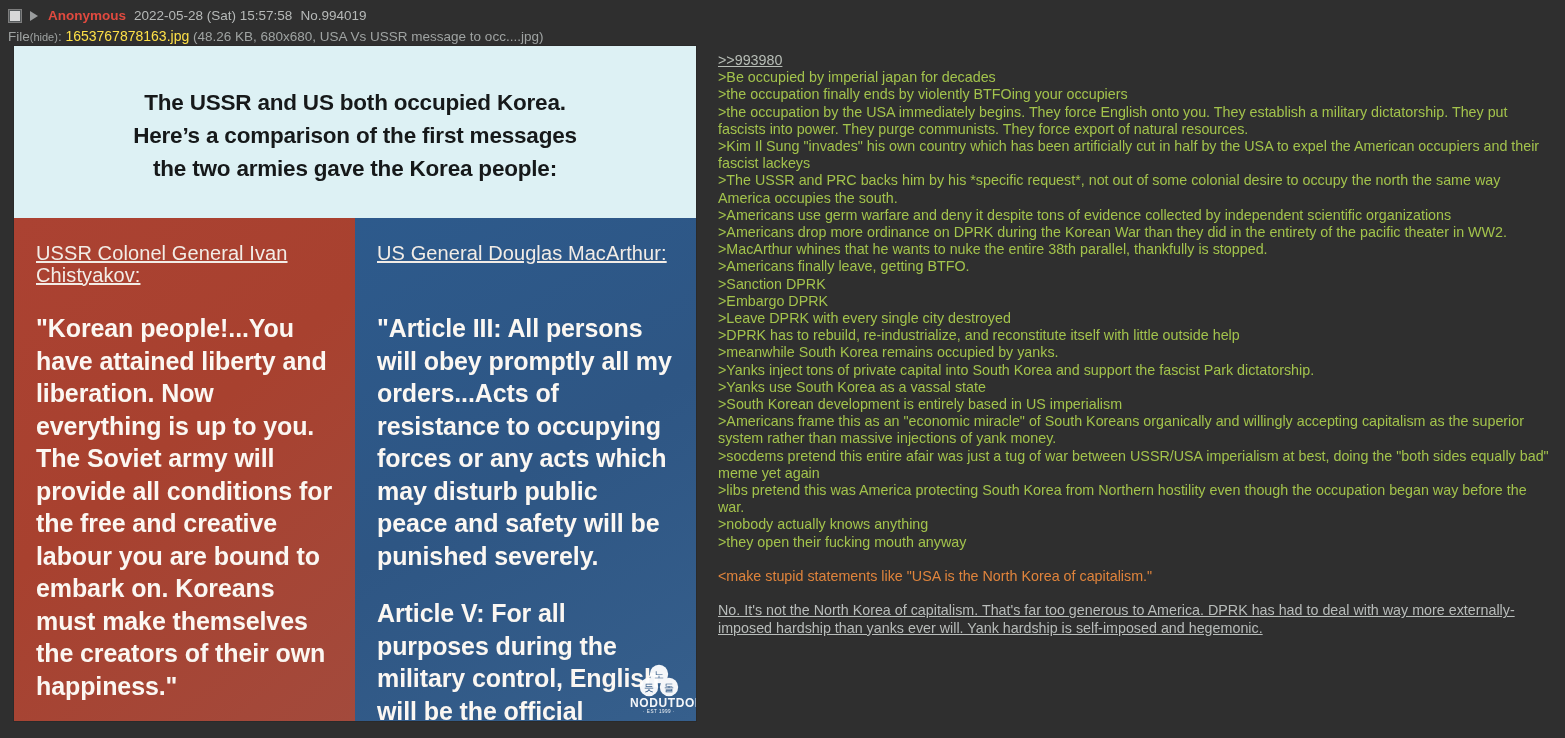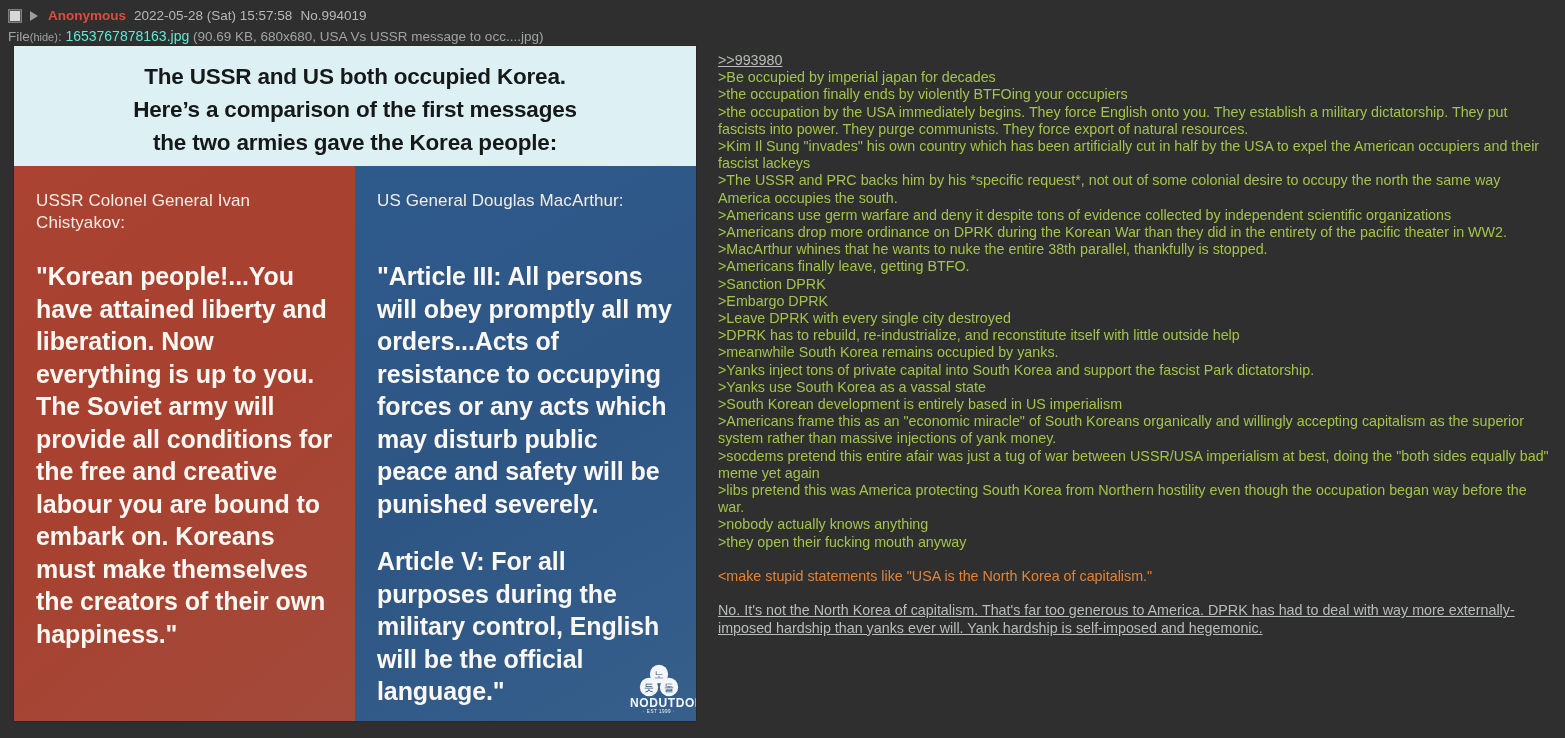--- a/index.html
+++ b/index.html
@@ -64,7 +64,7 @@
   .file-label { color: #9fa3a2; }
   .file-hide { font-size: 11px; color: #9fa3a2; }
   .file-name {
-    color: #5eead4;
+    color: #fde047;
     font-size: 14px;
   }
   .file-meta { color: #9fa3a2; }

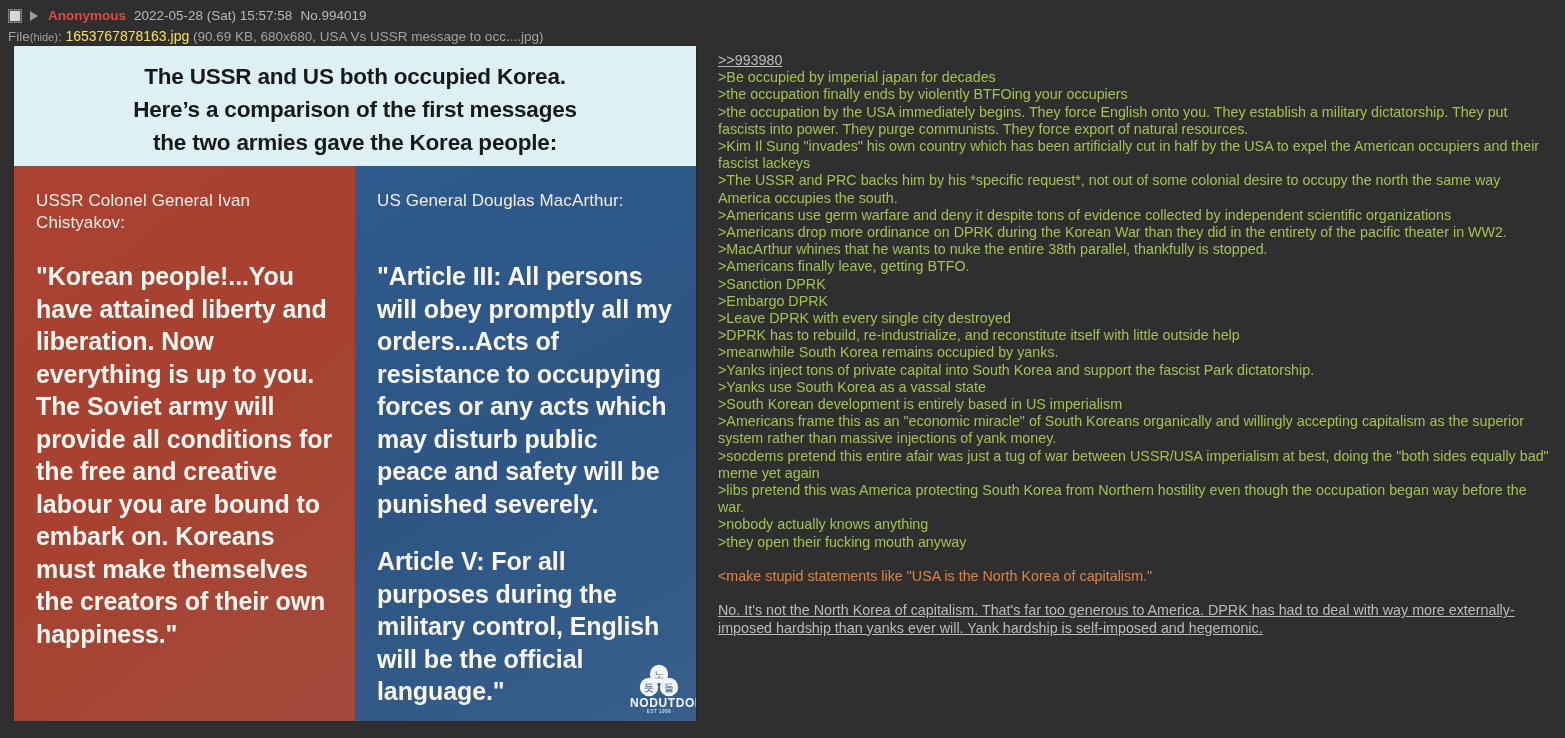--- a/index.html
+++ b/index.html
@@ -213,7 +213,7 @@
   </div>
   <div class="hdr-line2">
     <span class="file-label">File</span><span class="file-hide">(hide)</span><span class="file-label">: </span><span class="file-name">1653767878163.jpg</span>
-    <span class="file-meta">(90.69 KB, 680x680, USA Vs USSR message to occ....jpg)</span>
+    <span class="file-meta">(48.26 KB, 680x680, USA Vs USSR message to occ....jpg)</span>
   </div>
 </div>
 

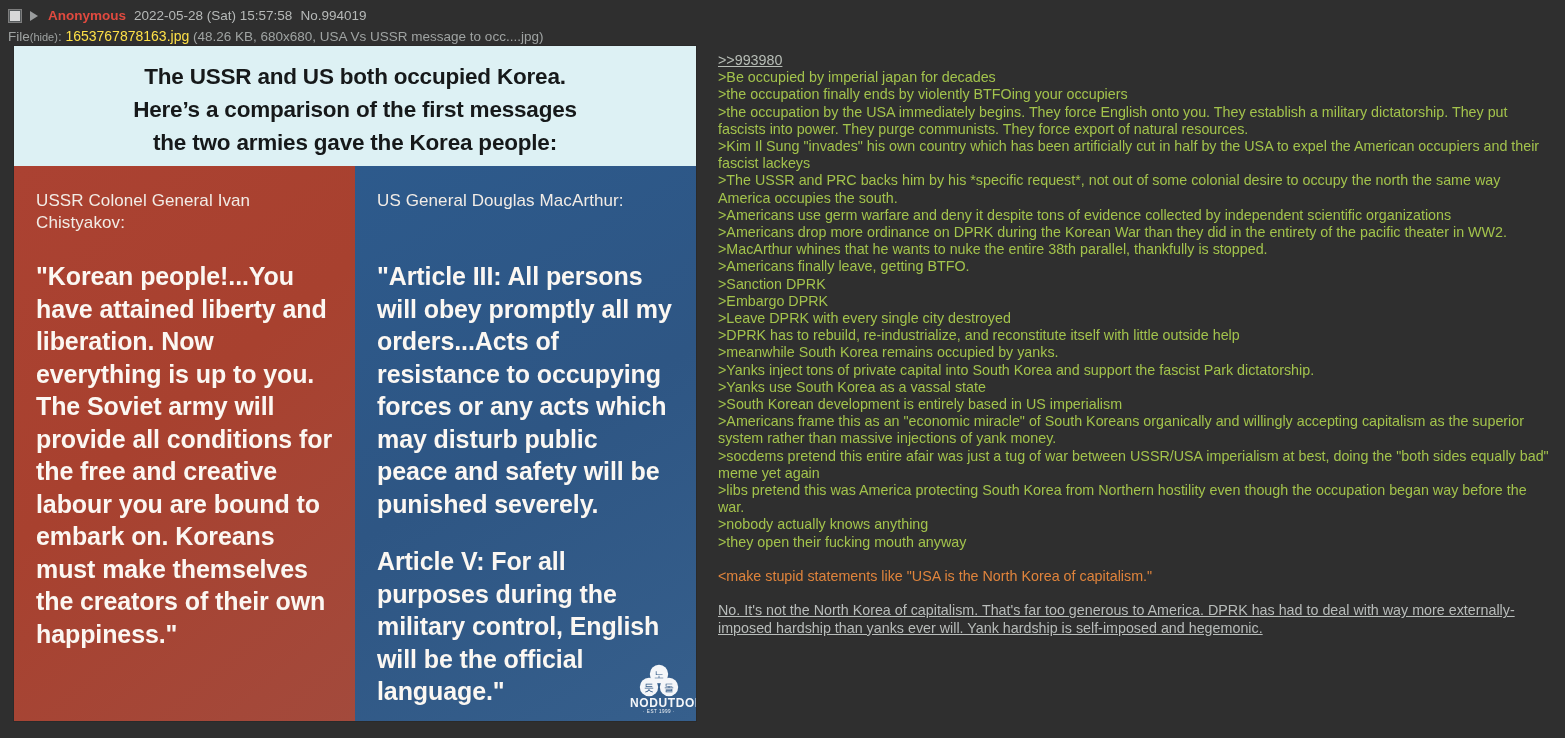--- a/index.html
+++ b/index.html
@@ -89,7 +89,7 @@
     box-shadow: 0 0 0 1px #2a2a2a;
   }
   .img-top {
-    height: 120px;
+    height: 172px;
     flex: 0 0 auto;
     background: #ddf1f4;
     display: flex;

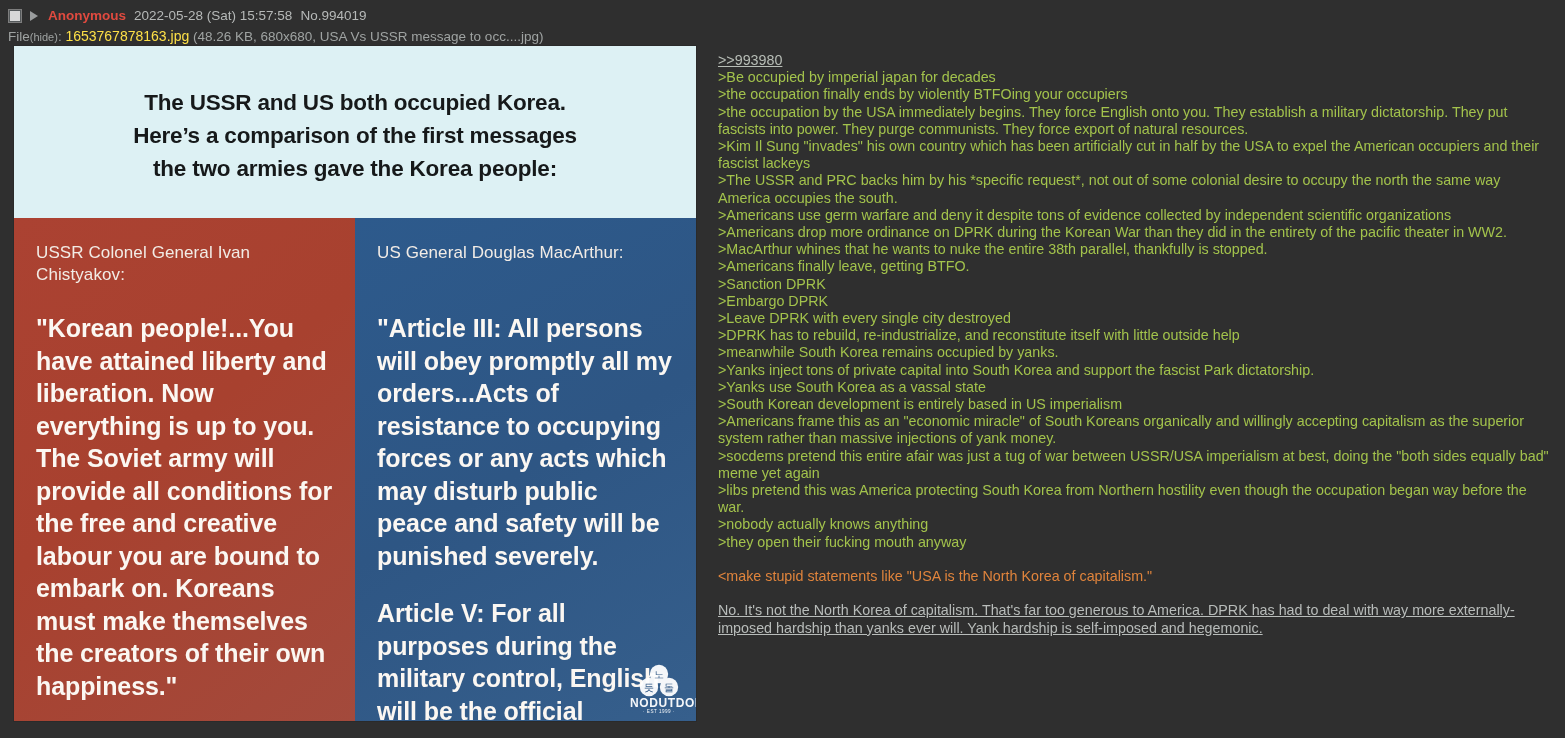--- a/index.html
+++ b/index.html
@@ -126,11 +126,12 @@
   }
   .col-speaker {
     color: #f2ece6;
-    font-size: 17px;
+    font-size: 20px;
     line-height: 22px;
     font-weight: 500;
     letter-spacing: 0.1px;
     min-height: 44px;
+    text-decoration: underline;
   }
   .col-quote {
     margin-top: 26px;

